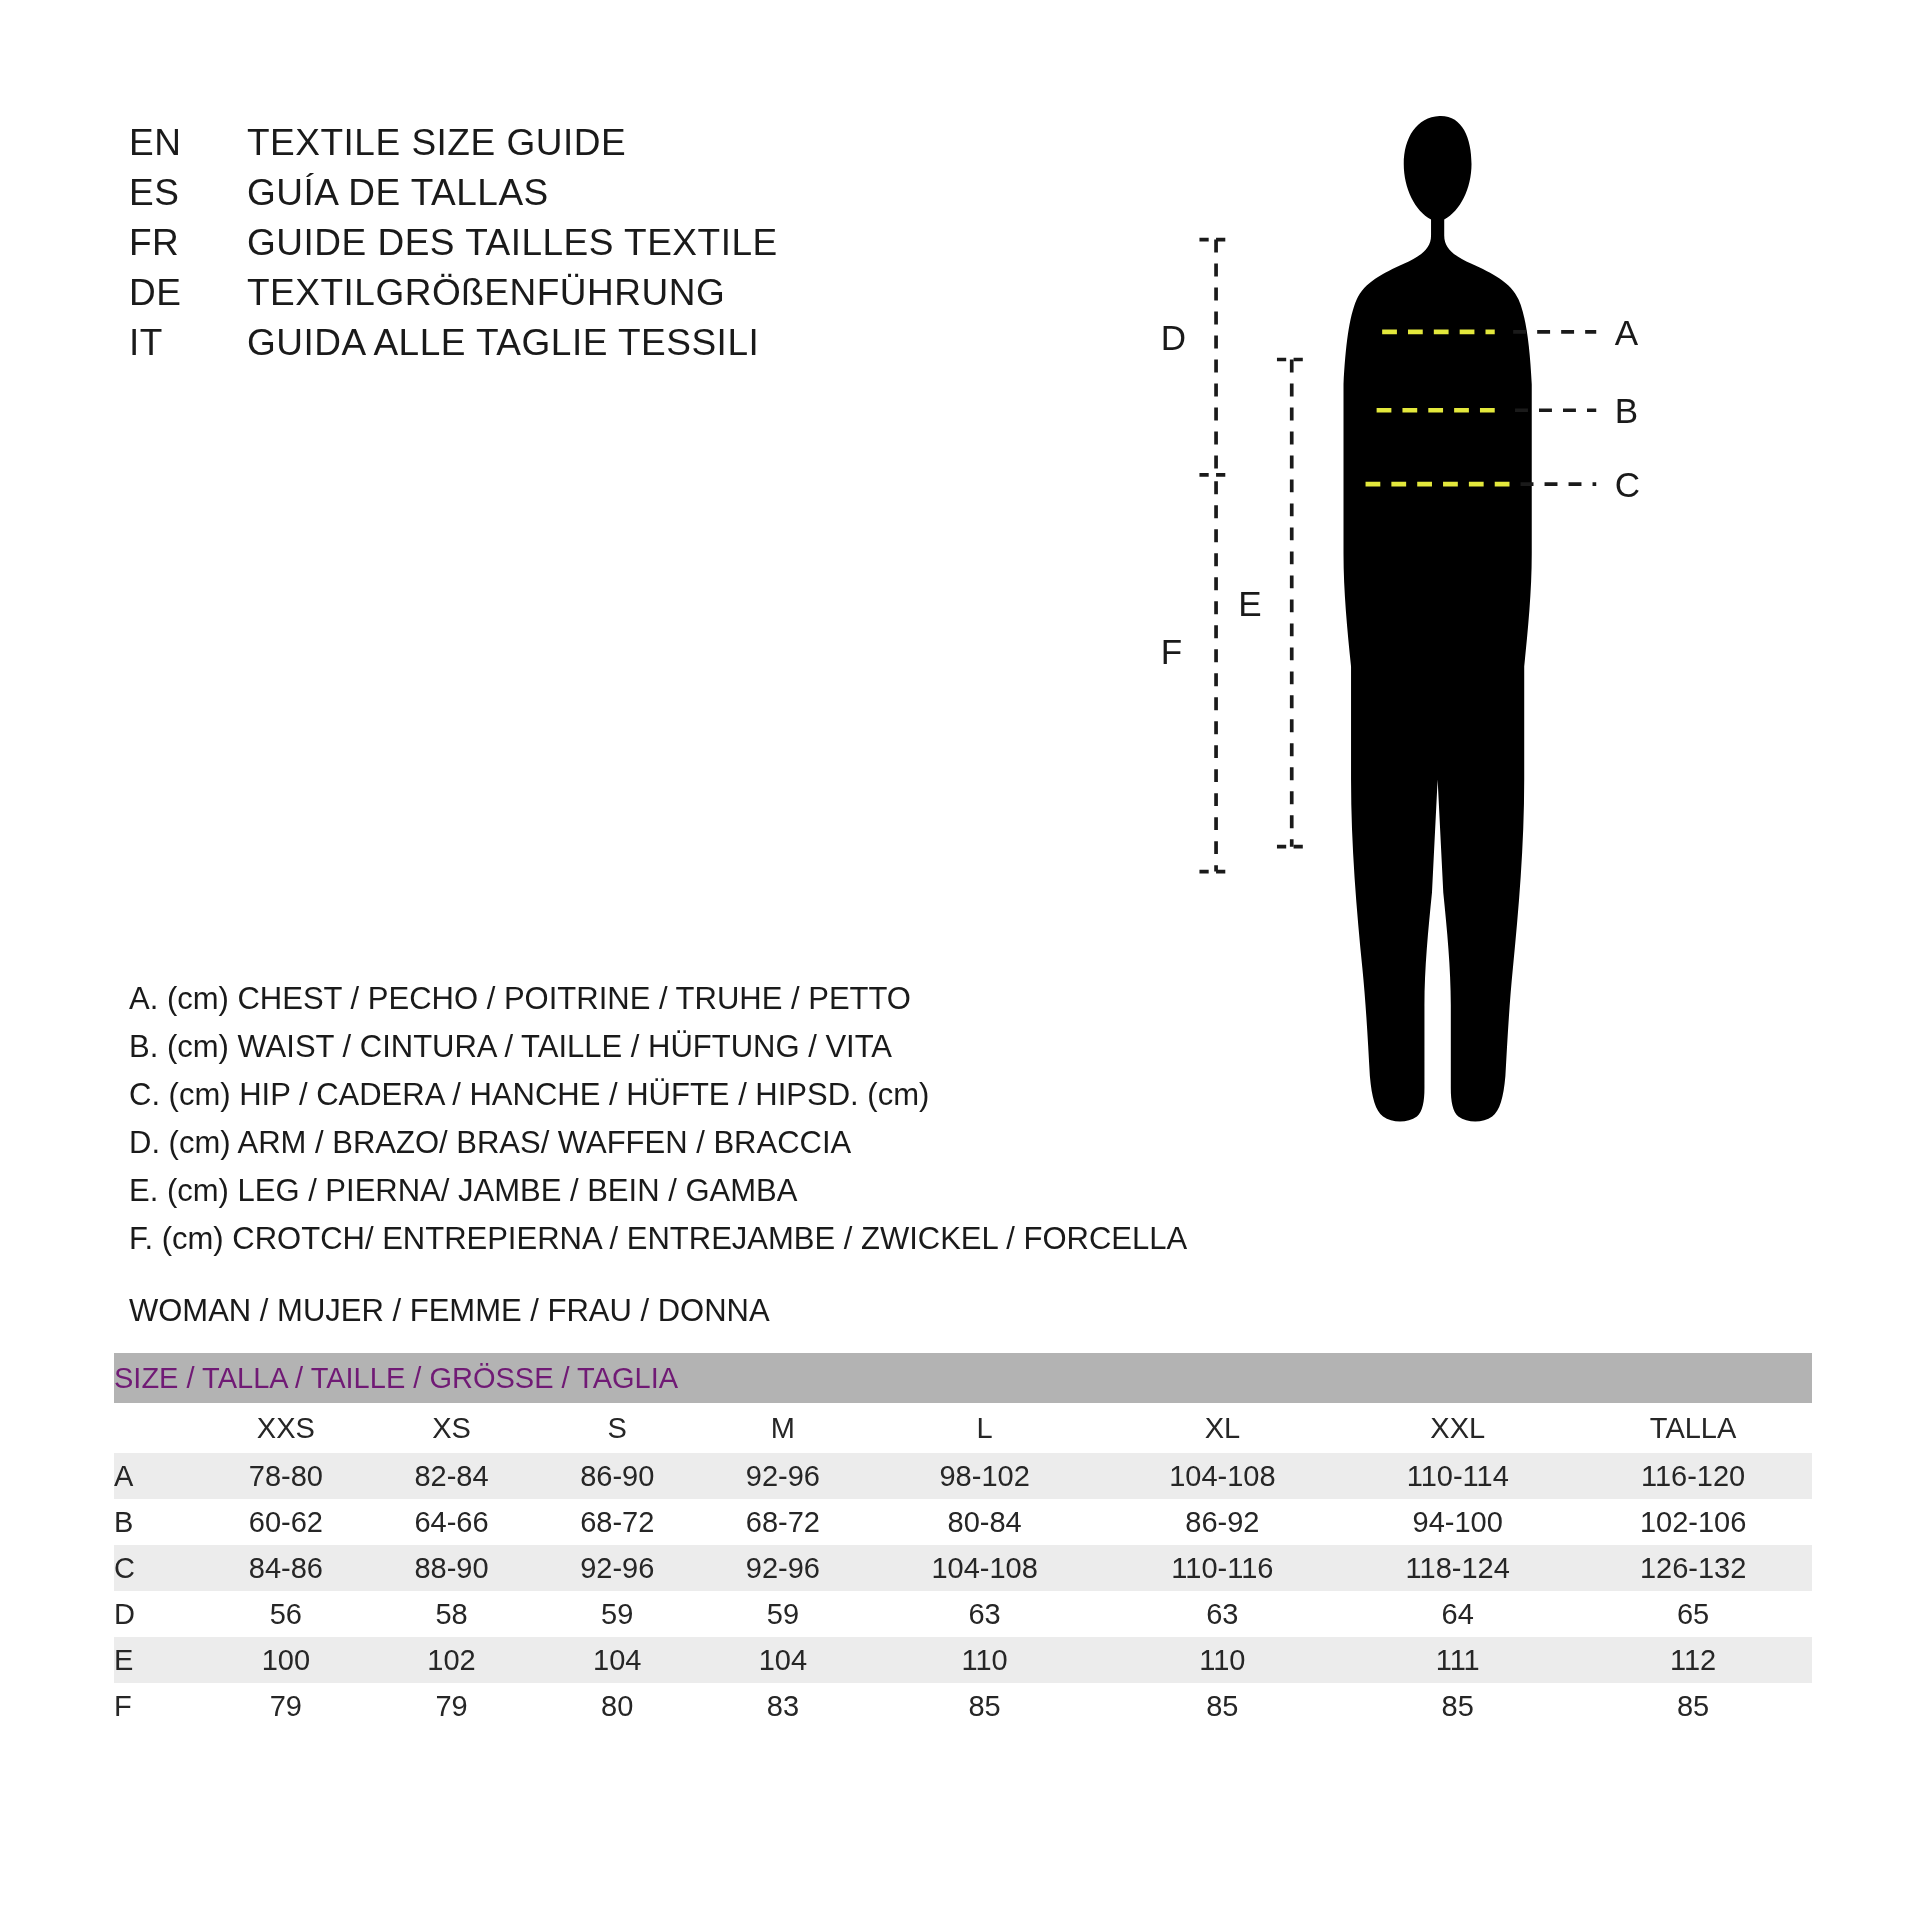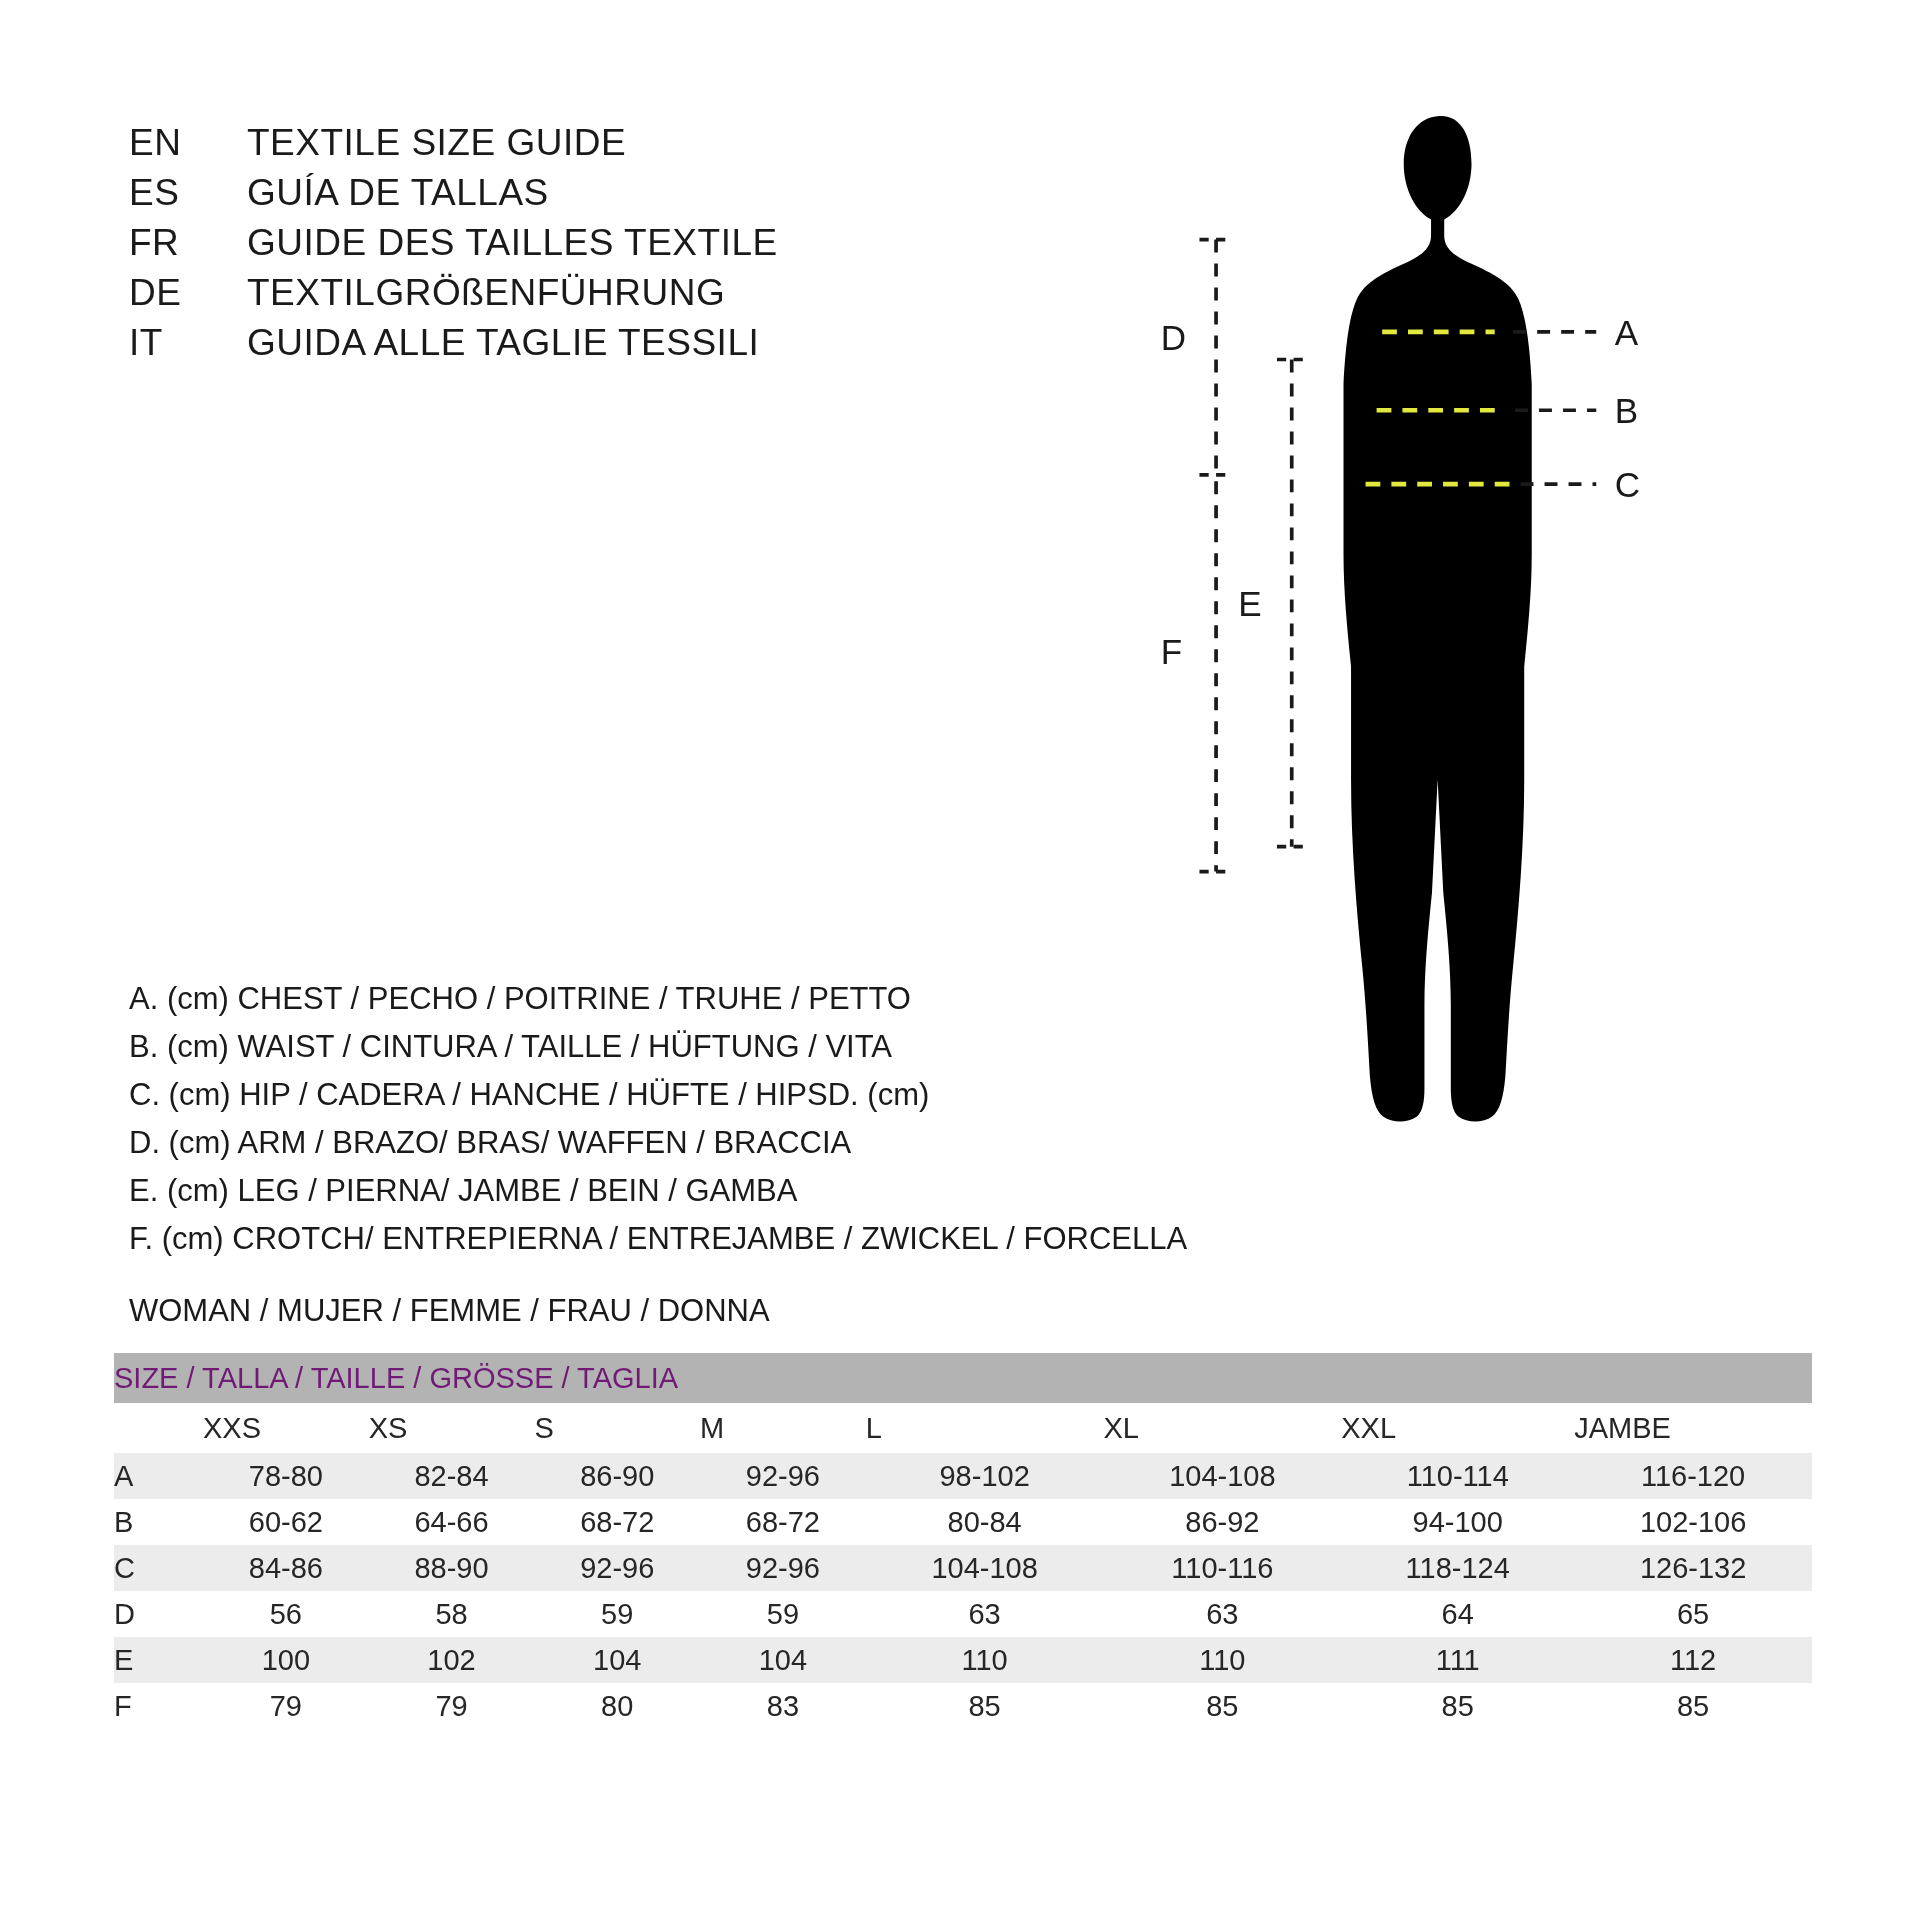--- a/index.html
+++ b/index.html
@@ -85,7 +85,7 @@
   }
   .tbl-sizes-row td {
     height: 50px;
-    text-align: left;
+    text-align: center;
     color: #262626;
     background: #ffffff;
   }

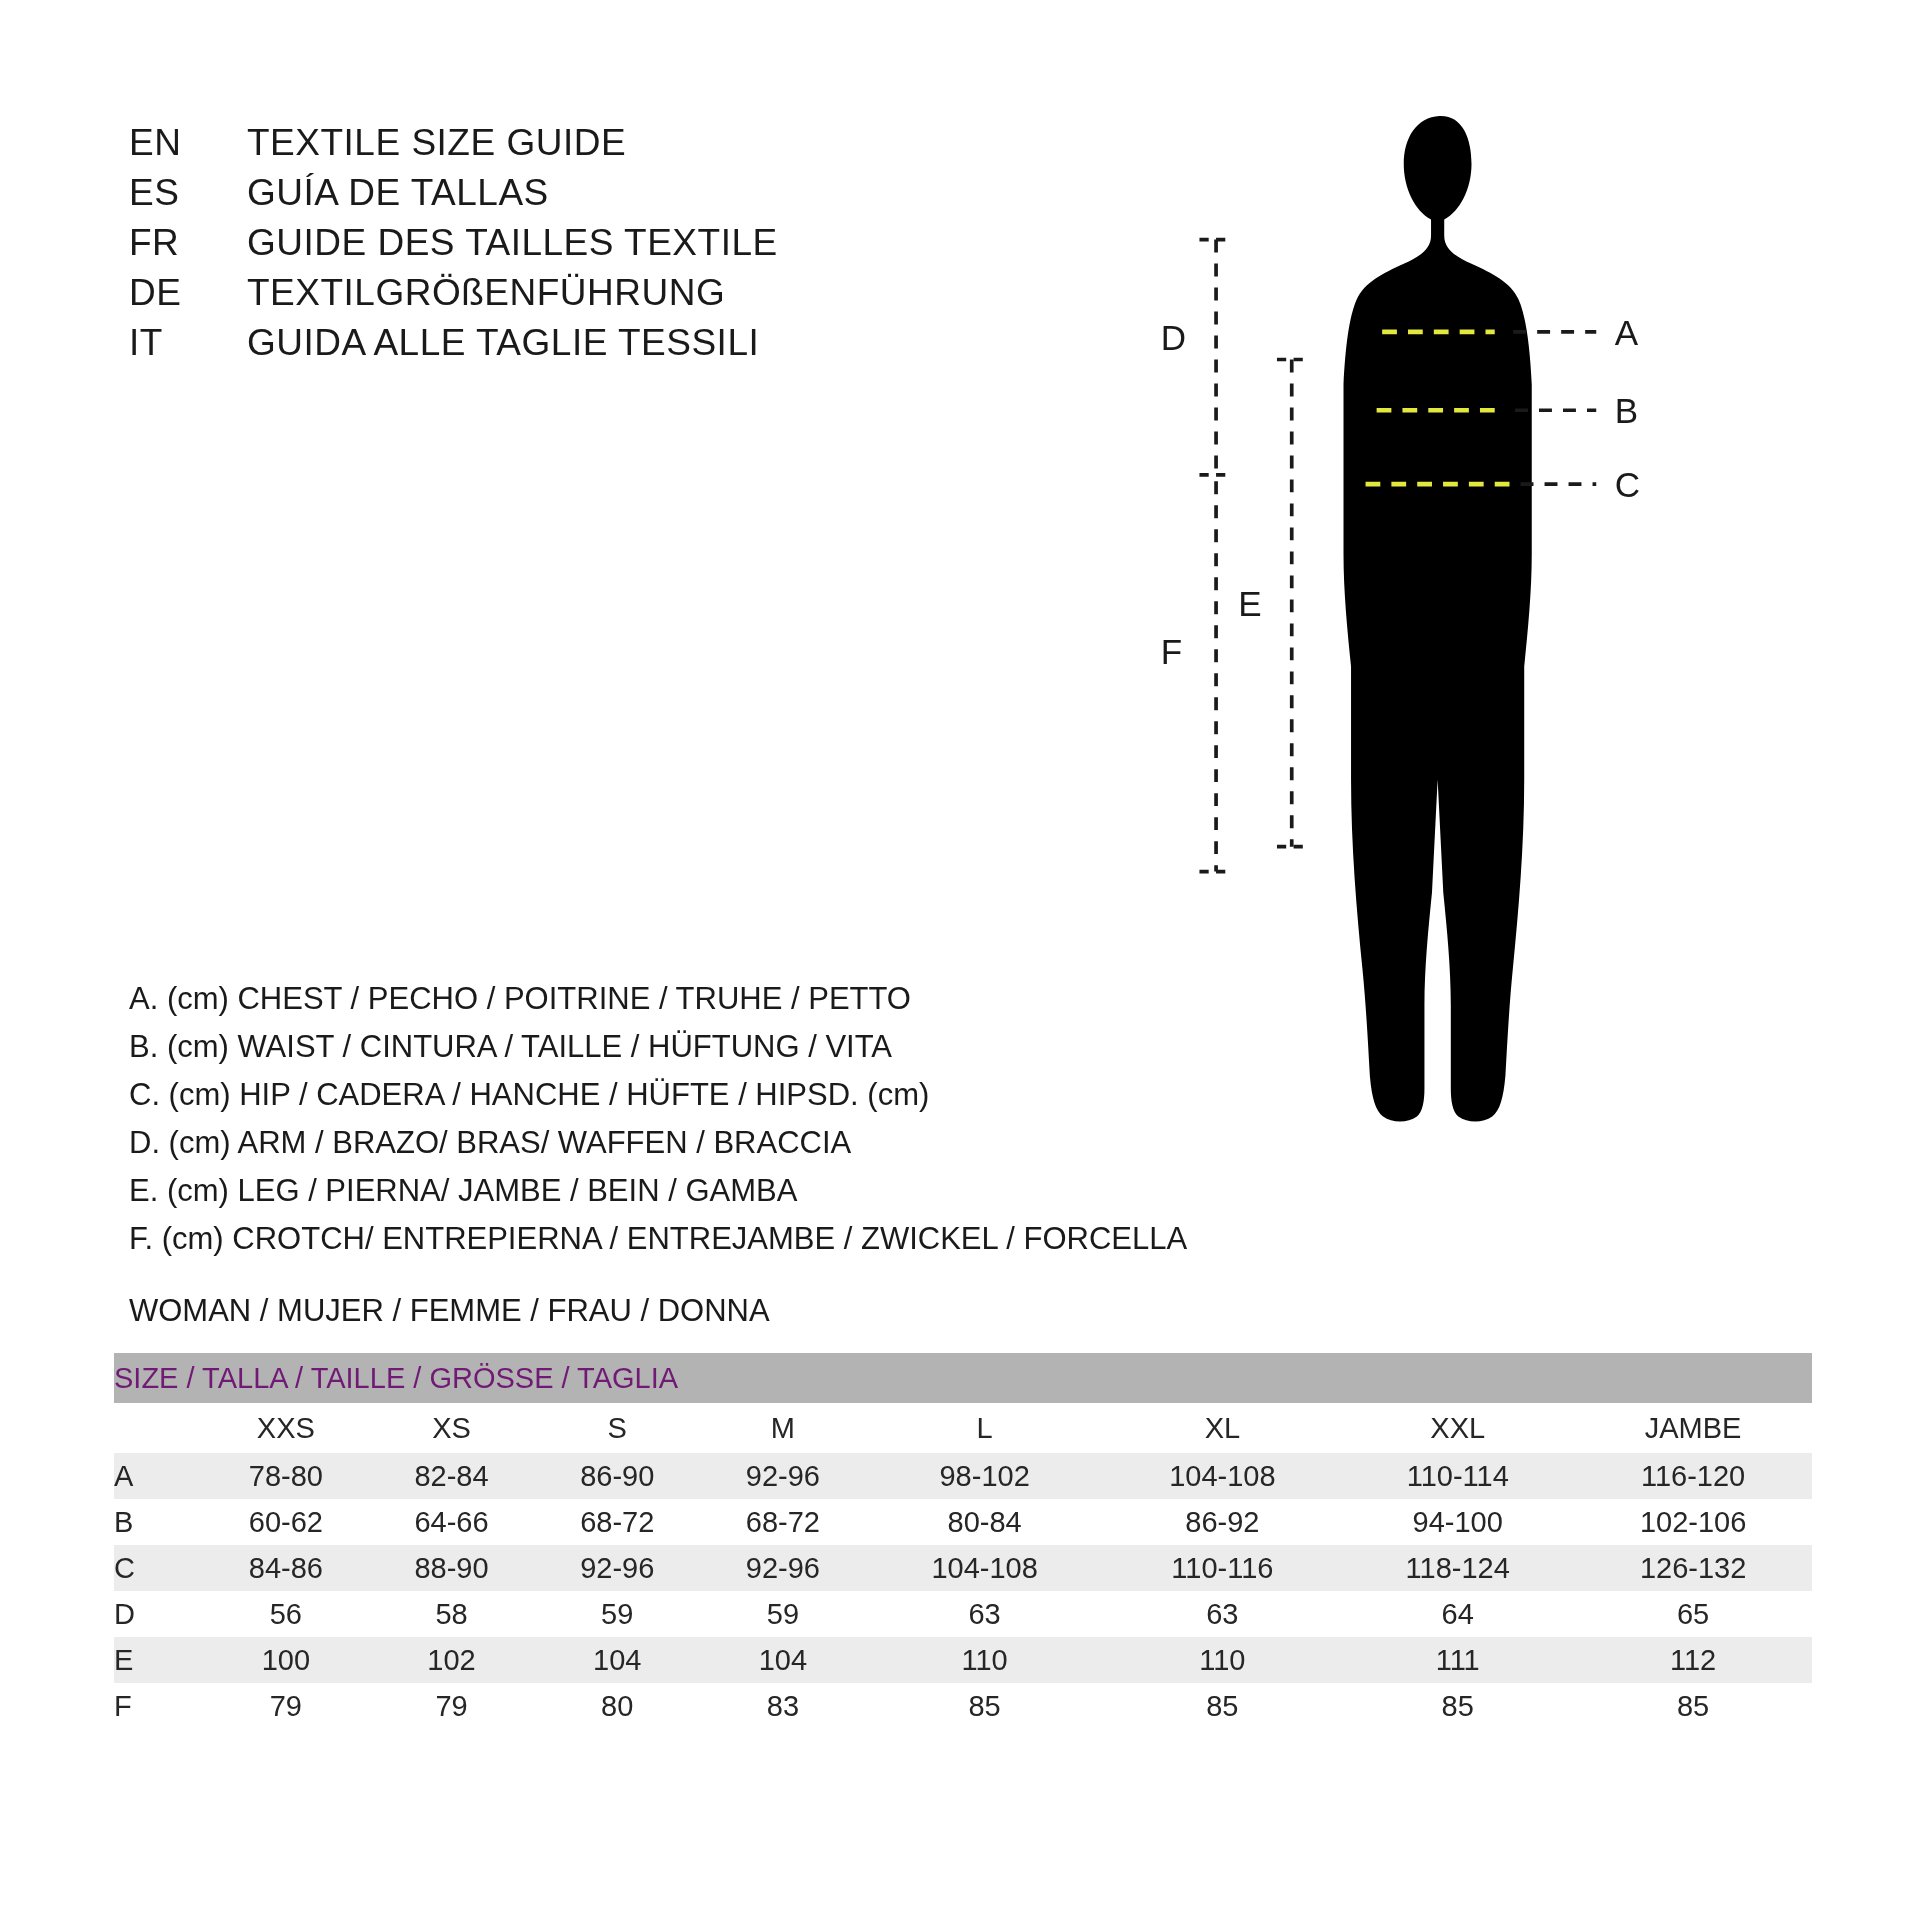--- a/index.html
+++ b/index.html
@@ -224,7 +224,7 @@
       <td>L</td>
       <td>XL</td>
       <td>XXL</td>
-      <td>JAMBE</td>
+      <td>TALLA</td>
     </tr>
 
     <tr class="tbl-row shade">

